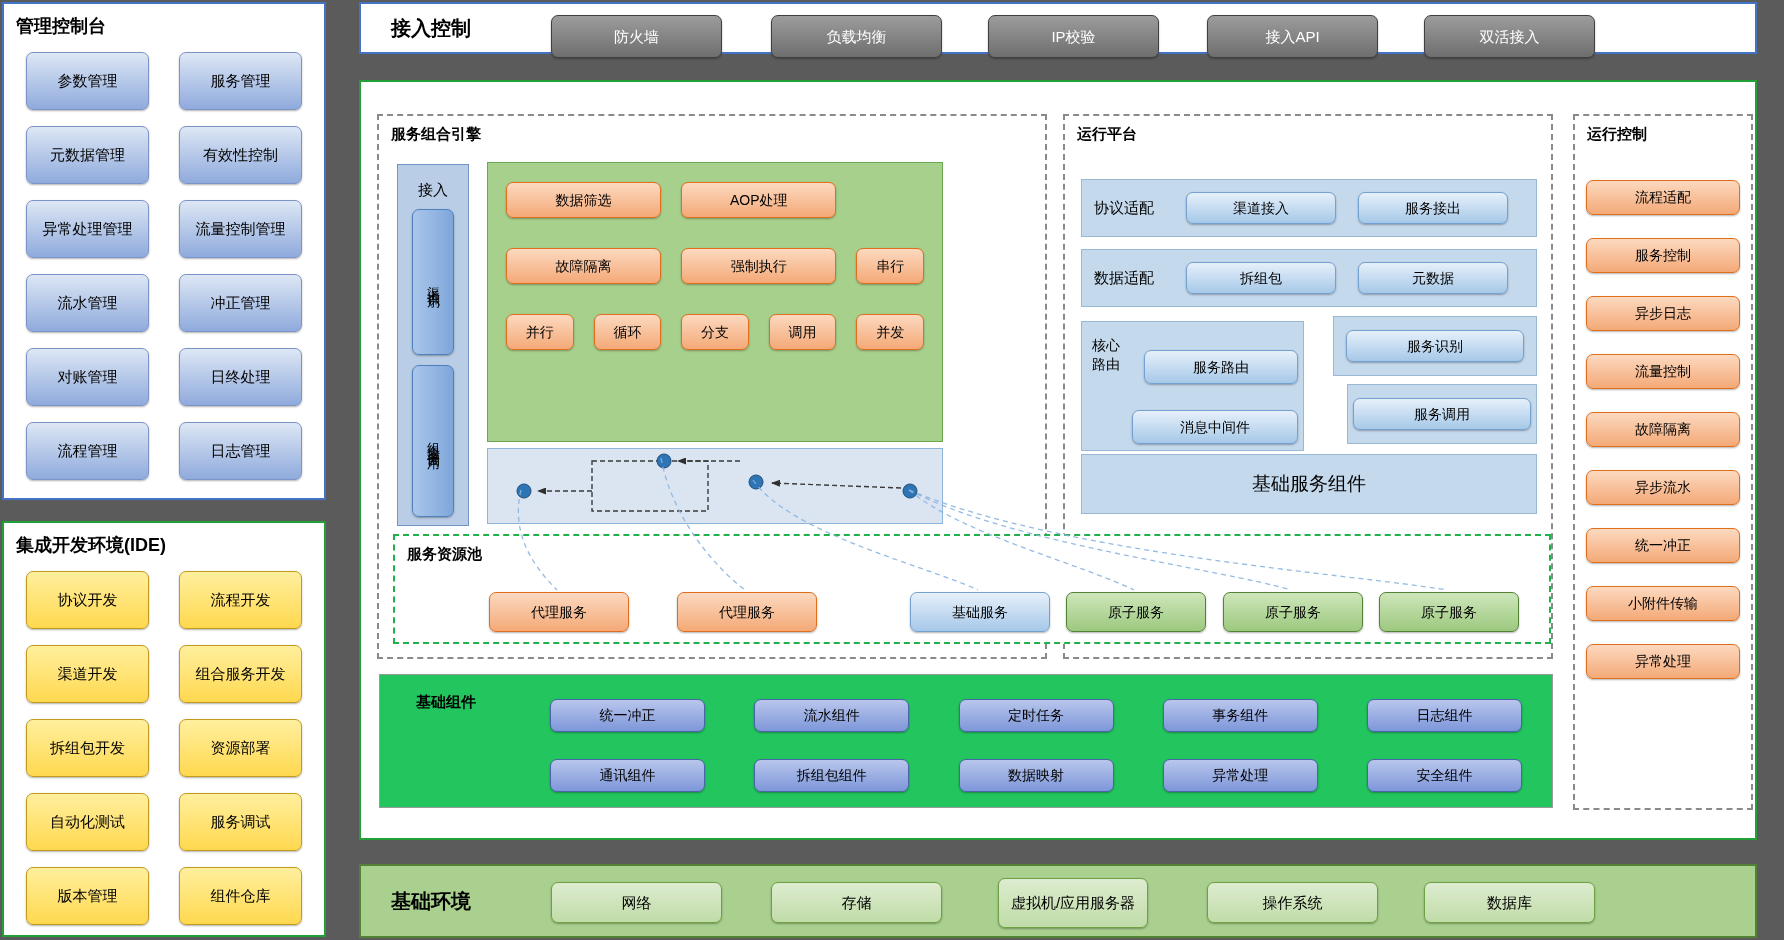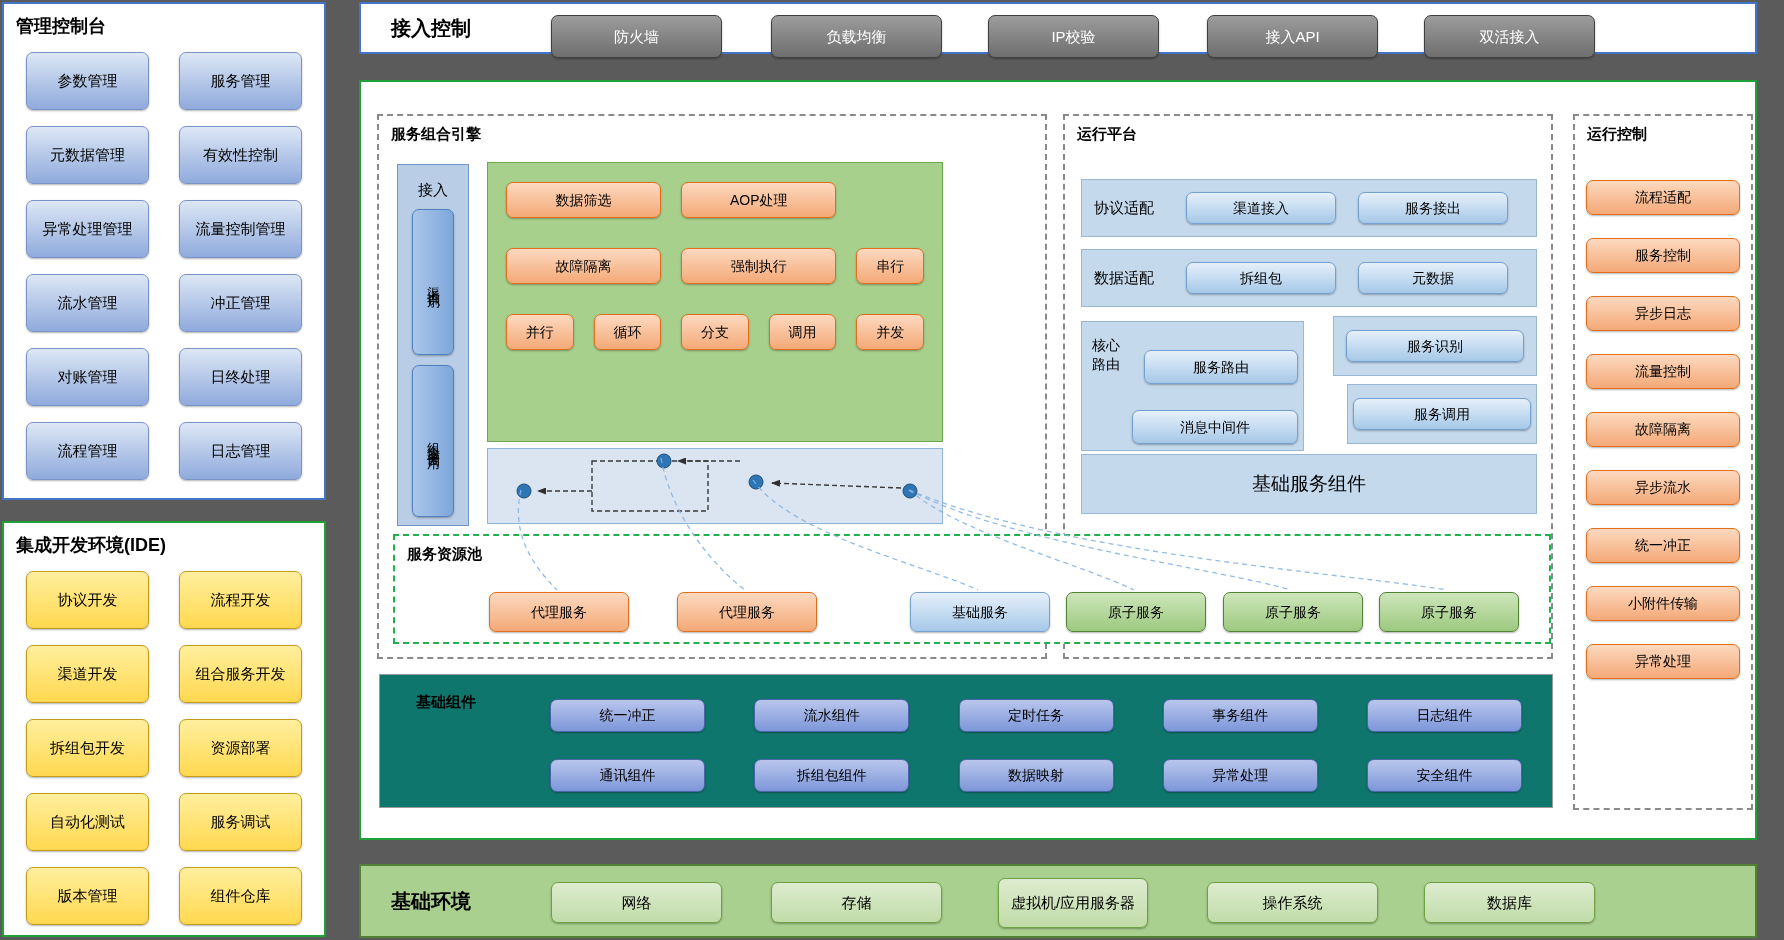--- a/index.html
+++ b/index.html
@@ -50,7 +50,7 @@
   #pool     { position:absolute; left:32px; top:452px; width:1158px; height:110px;
               border:2px dashed #21b14c; background:#fff; z-index:5; }
   #basecomp { position:absolute; left:18px; top:592px; width:1174px; height:134px;
-              background:#0f766e; border:1px solid #9a9a9a; }
+              background:#22c55e; border:1px solid #9a9a9a; }
   #connectors { position:absolute; left:0; top:0; width:1394px; height:756px; z-index:6; pointer-events:none; }
 
   

